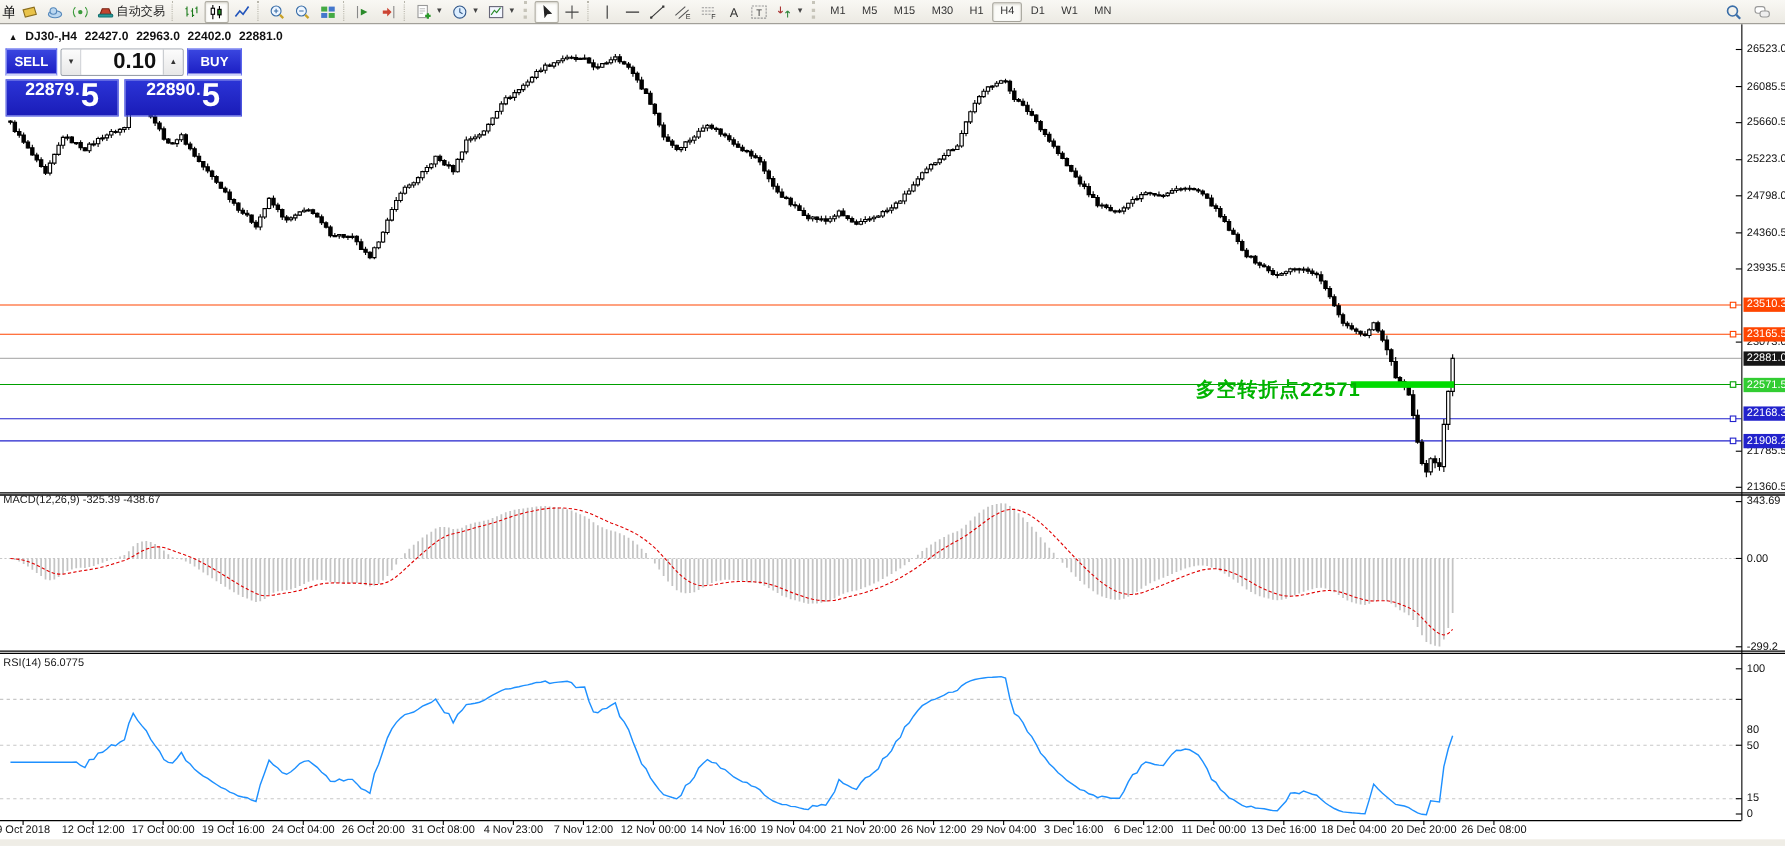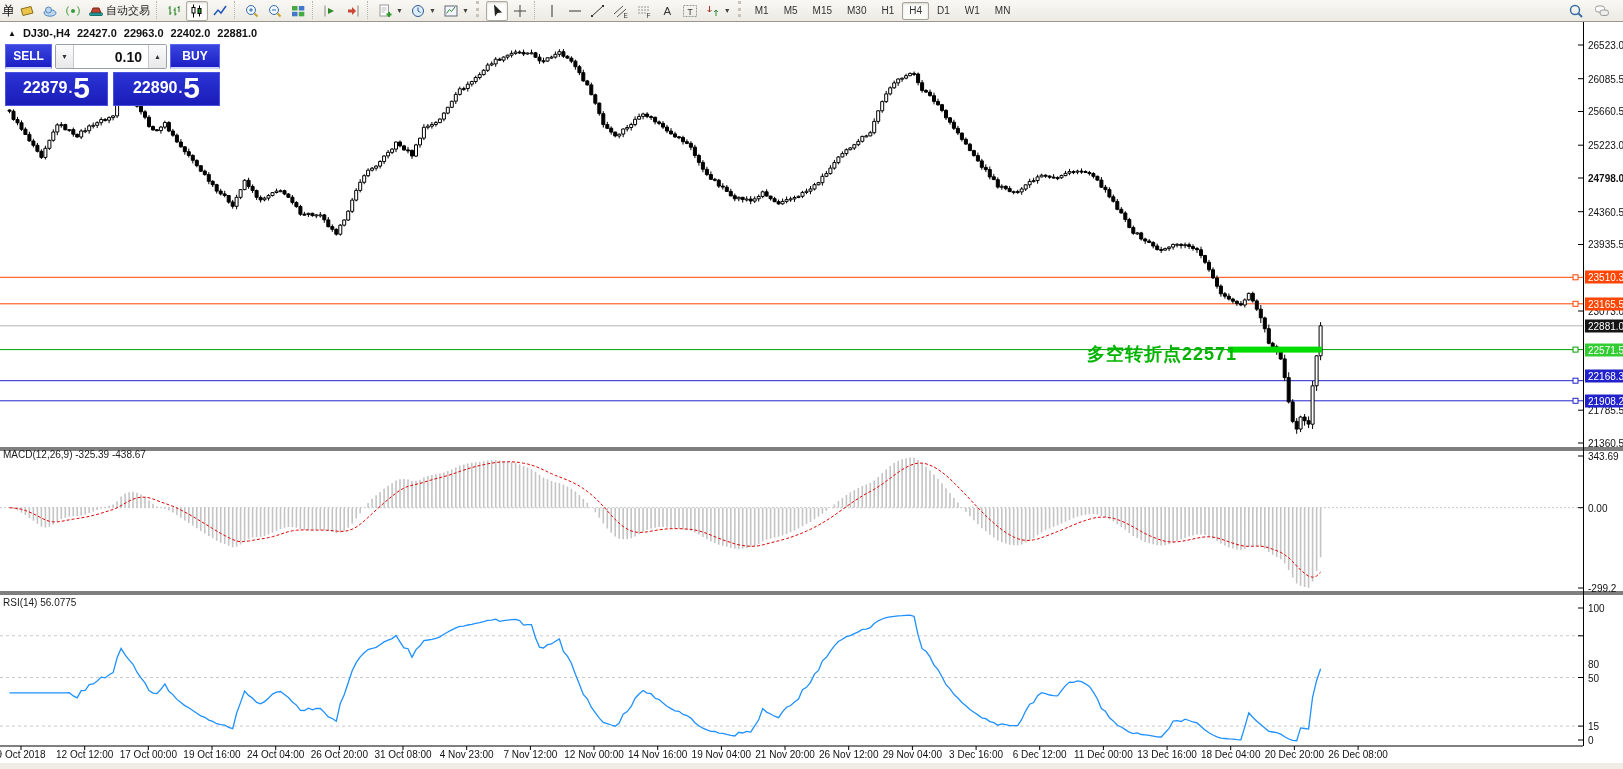--- a/index.html
+++ b/index.html
@@ -51,7 +51,7 @@
     background:linear-gradient(#fcfcfc,#e8e8e8);border-right:1px solid #c5c8cd}
   .lot-btn.right{border-right:none;border-left:1px solid #c5c8cd}
   #lot-value{flex:1;display:flex;align-items:center;justify-content:flex-end;padding-right:6px;
-    font-size:14px;color:#111;background:#fff}
+    font-size:20px;color:#111;background:#fff}
   #tp-bottom{display:flex;margin-top:3px;height:34px;gap:5px}
   .tp-price{background:linear-gradient(#2b34d6,#1a1cb8);color:#fff;display:flex;align-items:center;
     justify-content:center;padding-bottom:2px;border:1px solid #4a54e0}

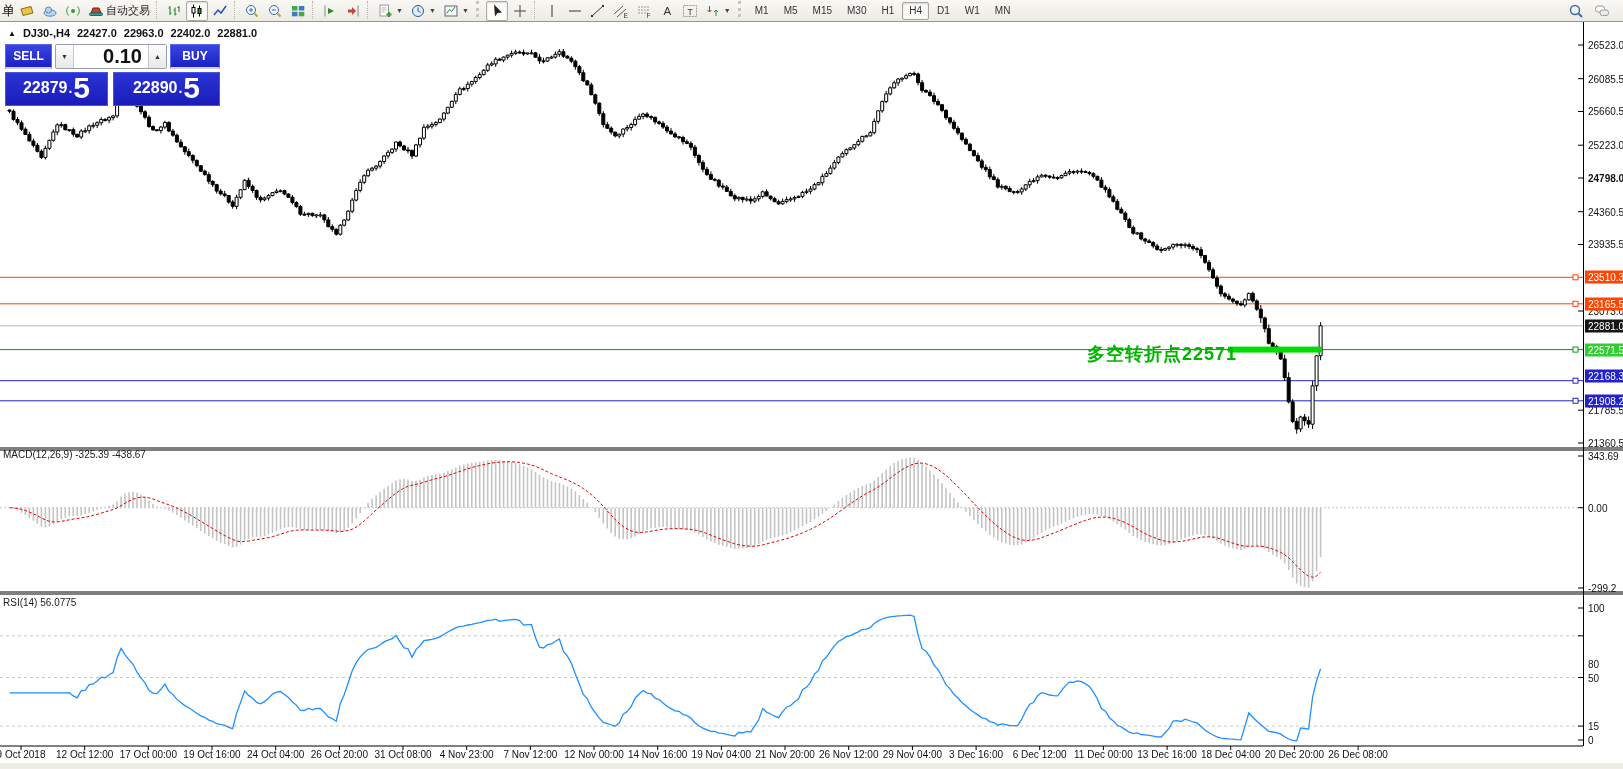--- a/index.html
+++ b/index.html
@@ -53,7 +53,7 @@
   #lot-value{flex:1;display:flex;align-items:center;justify-content:flex-end;padding-right:6px;
     font-size:20px;color:#111;background:#fff}
   #tp-bottom{display:flex;margin-top:3px;height:34px;gap:5px}
-  .tp-price{background:linear-gradient(#2b34d6,#1a1cb8);color:#fff;display:flex;align-items:center;
+  .tp-price{background:linear-gradient(#2b34d6,#1a1cb8);color:#fff;display:flex;align-items:flex-start;
     justify-content:center;padding-bottom:2px;border:1px solid #4a54e0}
   #tp-sell-price{width:103px}
   #tp-buy-price{width:107px}

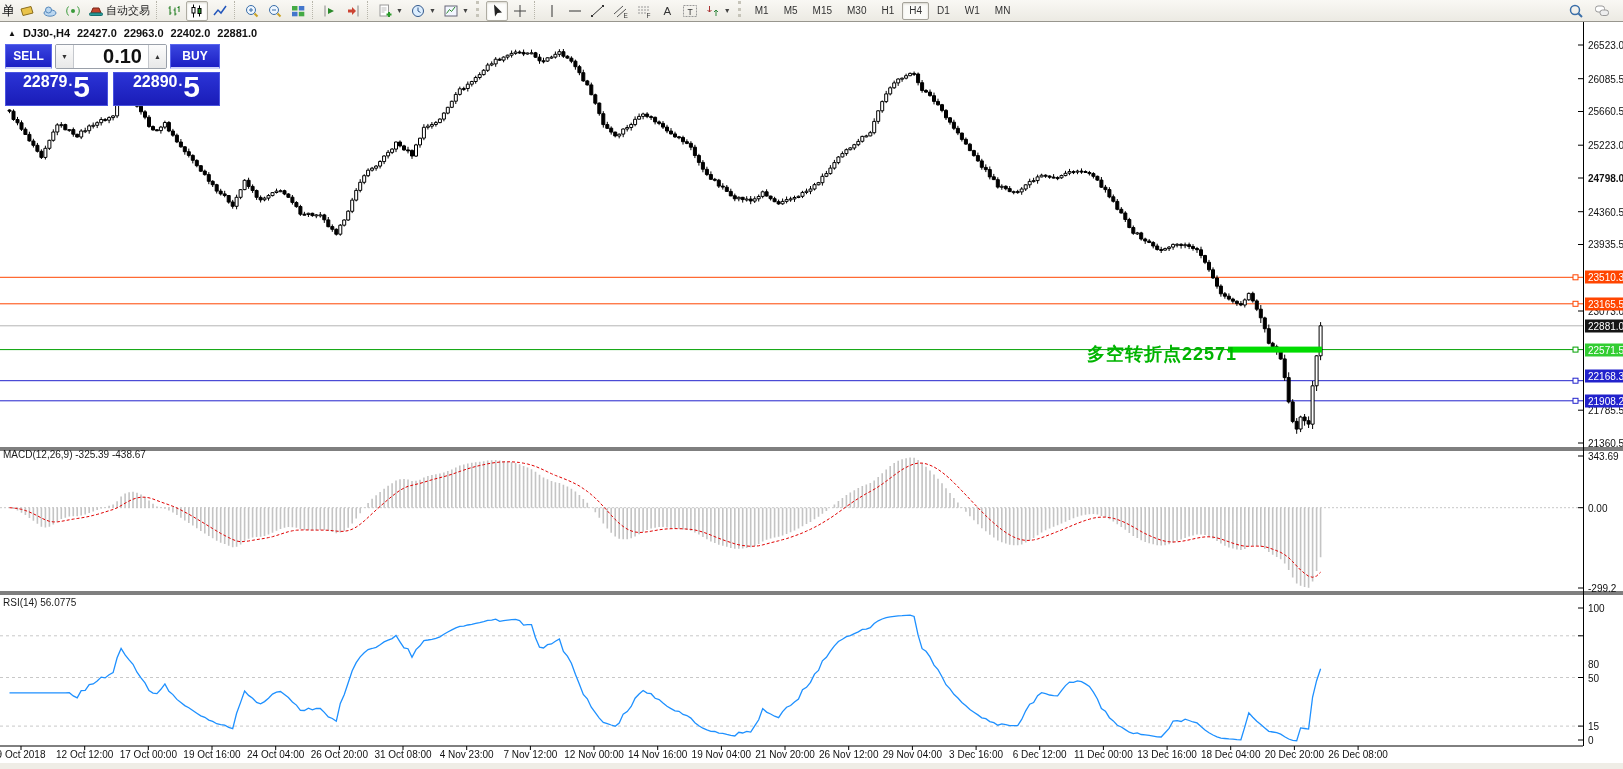--- a/index.html
+++ b/index.html
@@ -378,7 +378,7 @@
       <div class="axis-label" style="top: 78.7288px;">26085.5</div>
       <div class="axis-label" style="top: 111.494px;">25660.5</div>
       <div class="axis-label" style="top: 145.223px;">25223.0</div>
-      <div class="axis-label" style="top: 177.988px; font-weight: bold;">24798.0</div>
+      <div class="axis-label" style="top: 177.988px;">24798.0</div>
       <div class="axis-label" style="top: 211.717px;">24360.5</div>
       <div class="axis-label" style="top: 244.482px;">23935.5</div>
       <div class="axis-label" style="top: 310.976px;">23073.0</div>

